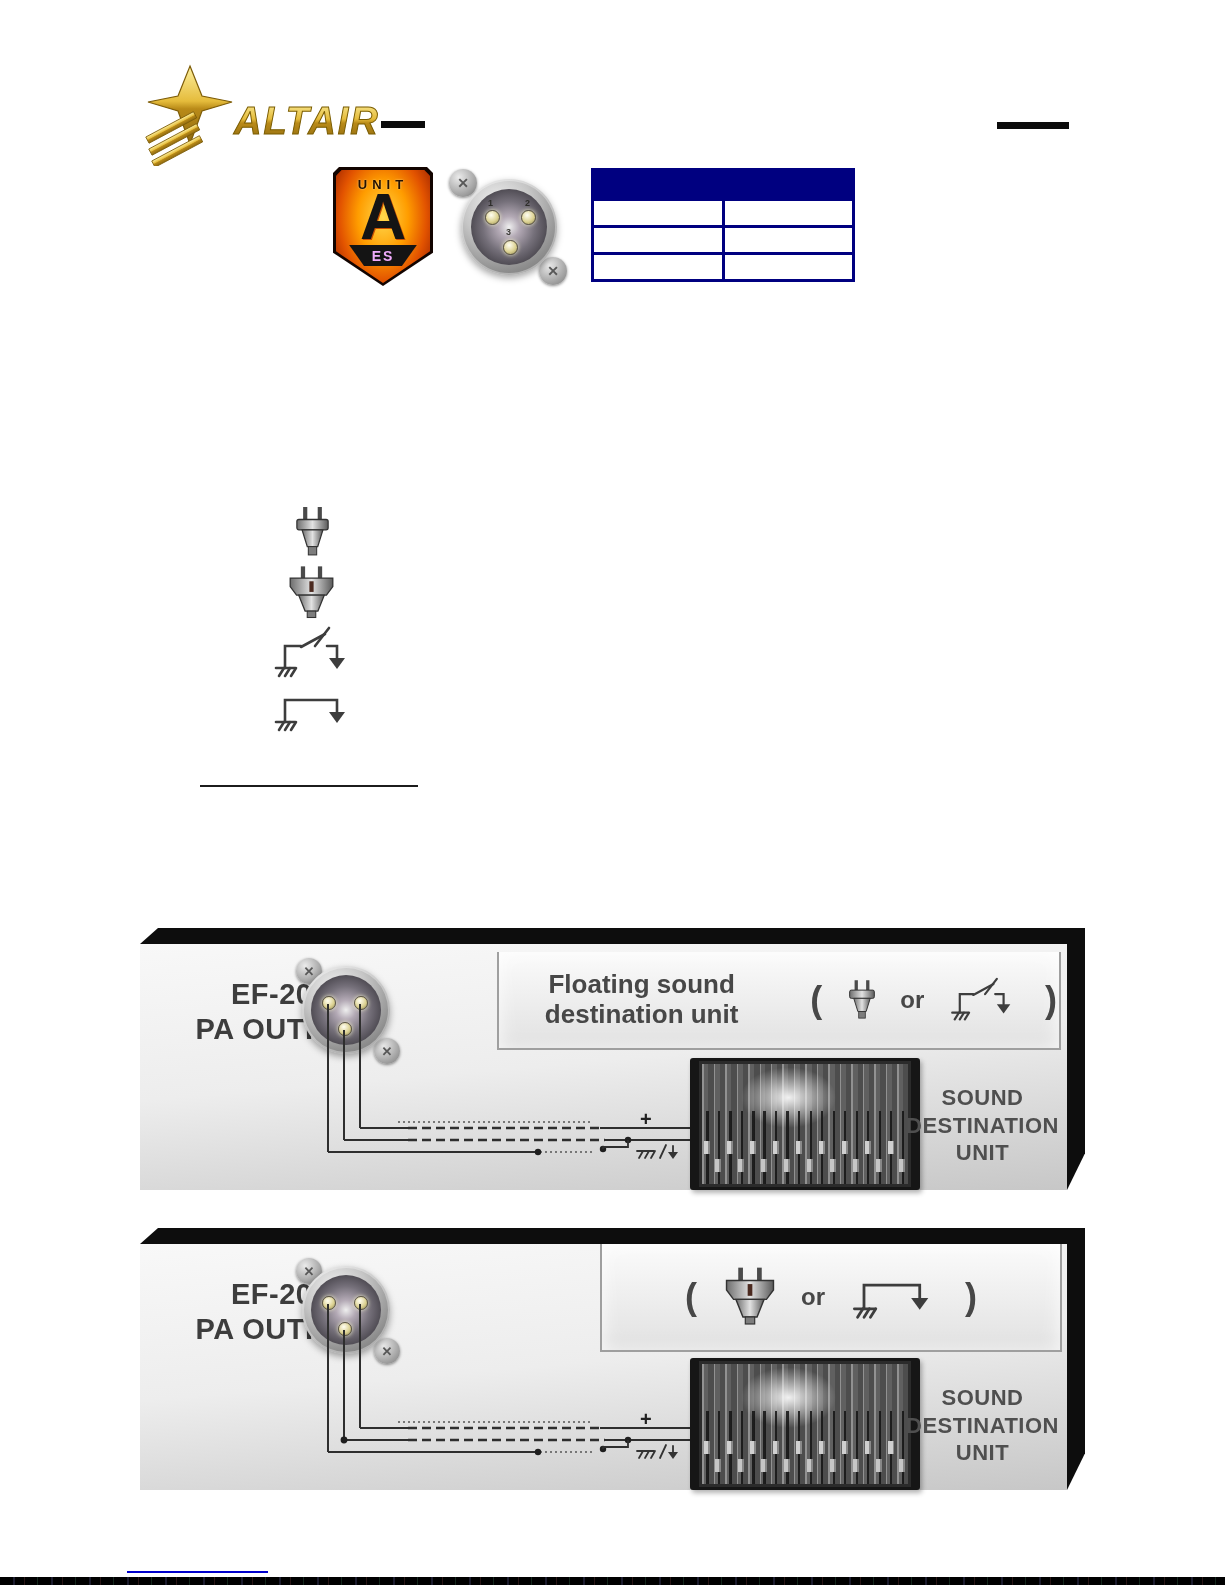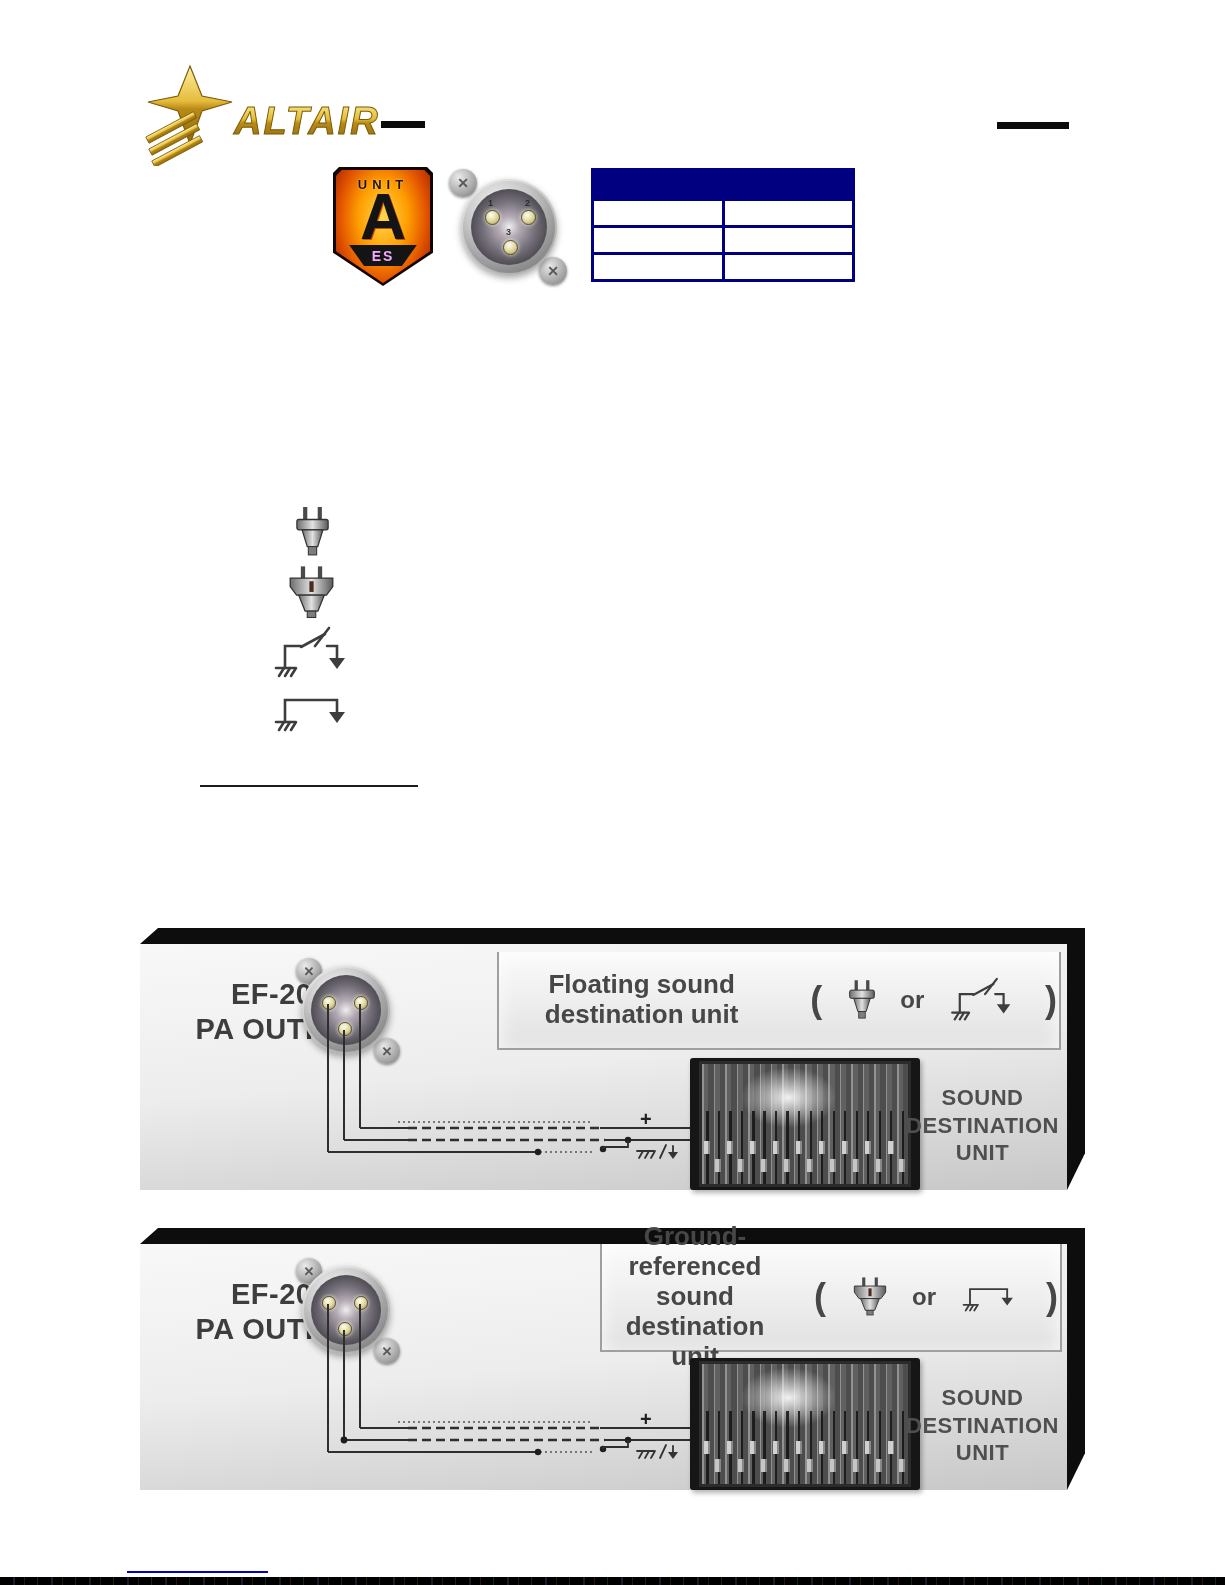--- a/index.html
+++ b/index.html
@@ -412,10 +412,6 @@
     </svg>
 
     <div class="caption-box cb2">
-      <span class="caption-text">
-        <div>Ground-referenced</div>
-        <div>sound destination unit</div>
-      </span>
       <span class="paren">(</span>
       <svg width="54" height="60" viewBox="0 0 46 50">
         <rect x="13" y="0" width="4" height="11" fill="#4a4a4a"></rect>

